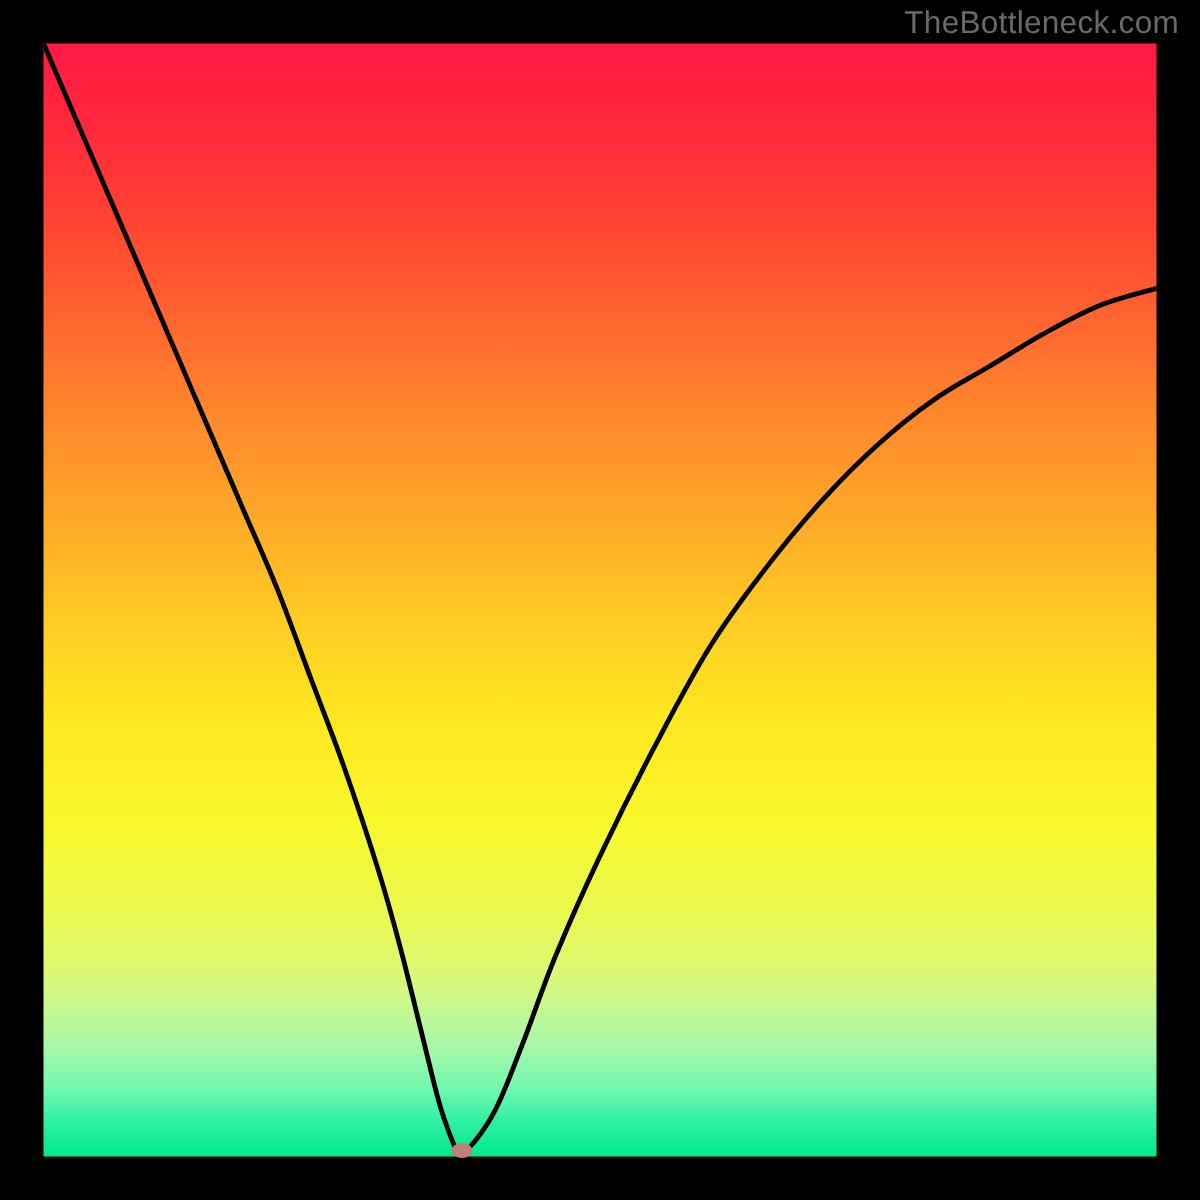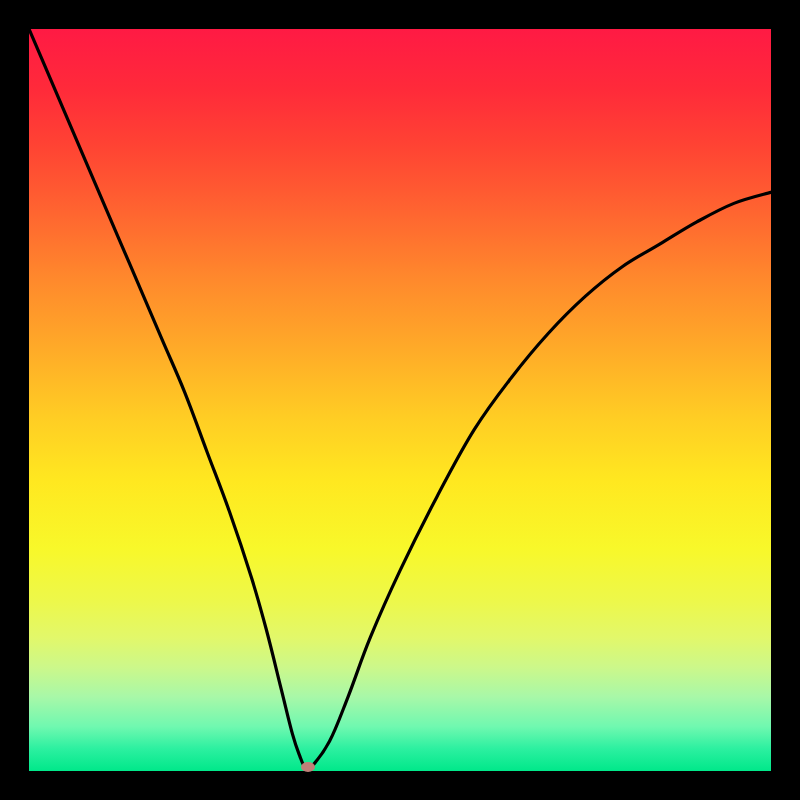--- a/index.html
+++ b/index.html
@@ -75,6 +75,7 @@
 <body>
 
 <div class="frame">
+  <div class="watermark">TheBottleneck.com</div>
   <div class="plot-area">
     <svg class="curve" viewBox="0 0 742 742" preserveAspectRatio="none">
       <path id="curve-path" d="M 0.00 0.00 C 4.01 9.35, 14.25 33.24, 22.26 51.94 C 30.27 70.64, 36.51 85.18, 44.52 103.88 C 52.53 122.58, 58.77 137.12, 66.78 155.82 C 74.79 174.52, 81.03 189.06, 89.04 207.76 C 97.05 226.46, 103.29 241.00, 111.30 259.70 C 119.31 278.40, 125.55 292.94, 133.56 311.64 C 141.57 330.34, 147.81 343.55, 155.82 363.58 C 163.83 383.61, 170.07 401.57, 178.08 422.94 C 186.09 444.31, 192.33 459.59, 200.34 482.30 C 208.35 505.01, 215.92 527.71, 222.60 549.08 C 229.28 570.45, 232.10 580.99, 237.44 601.02 C 242.78 621.05, 247.61 641.68, 252.28 660.38 C 256.95 679.08, 260.07 692.88, 263.41 704.90 C 266.75 716.92, 268.56 721.15, 270.83 727.16 C 273.10 733.17, 274.02 736.29, 276.02 738.29 C 278.03 740.29, 277.55 742.96, 281.96 738.29 C 286.37 733.62, 293.83 725.01, 300.51 712.32 C 307.19 699.63, 311.71 686.50, 319.06 667.80 C 326.41 649.10, 331.97 631.15, 341.32 608.44 C 350.67 585.73, 358.98 567.04, 371.00 541.66 C 383.02 516.28, 394.74 492.84, 408.10 467.46 C 421.46 442.08, 431.84 422.05, 445.20 400.68 C 458.56 379.31, 468.94 366.10, 482.30 348.74 C 495.66 331.38, 506.04 318.91, 519.40 304.22 C 532.76 289.53, 543.14 279.14, 556.50 267.12 C 569.86 255.10, 580.24 246.79, 593.60 237.44 C 606.96 228.09, 617.34 223.19, 630.70 215.18 C 644.06 207.17, 654.44 200.27, 667.80 192.92 C 681.16 185.57, 691.54 179.71, 704.90 174.37 C 718.26 169.03, 735.32 165.24, 742.00 163.24" stroke="#000000" stroke-width="3.2" fill="none" stroke-linejoin="round" stroke-linecap="round"></path>

